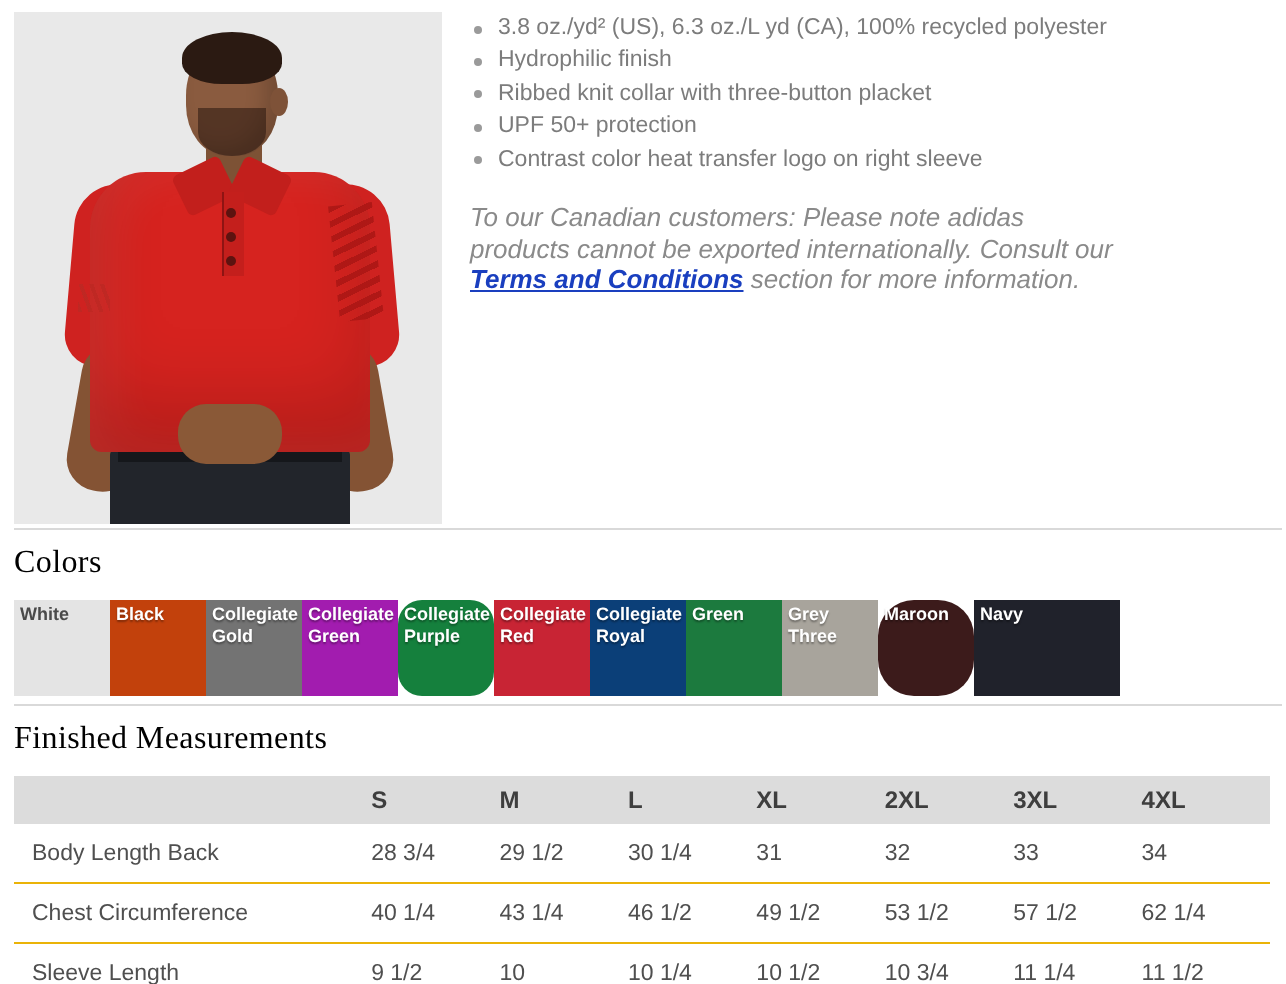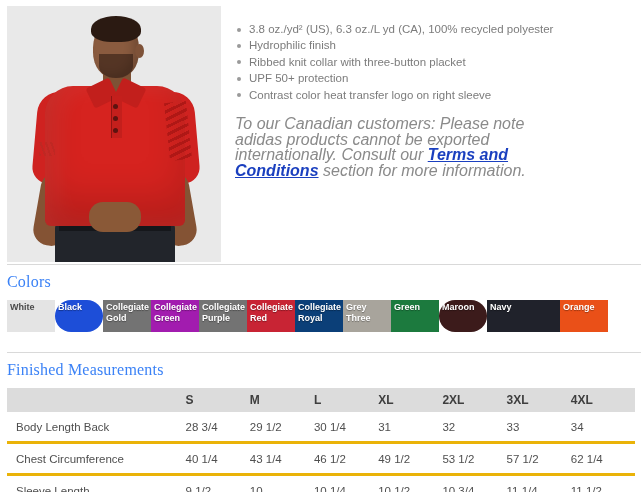--- a/index.html
+++ b/index.html
@@ -122,7 +122,7 @@
 
   .features {
     flex: 1 1 auto;
-    padding: 21px 8px 0 14px;
+    padding: 6px 8px 0 14px;
   }
   ul.feature-list {
     list-style: none;

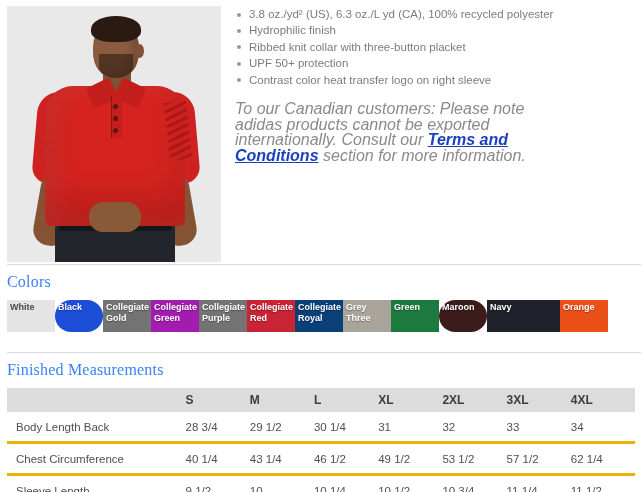--- a/index.html
+++ b/index.html
@@ -148,7 +148,7 @@
   }
   .disclaimer {
     margin-top: 13px;
-    font-size: 16px;
+    font-size: 13px;
     line-height: 15.5px;
     font-style: italic;
     color: #8a8a8a;

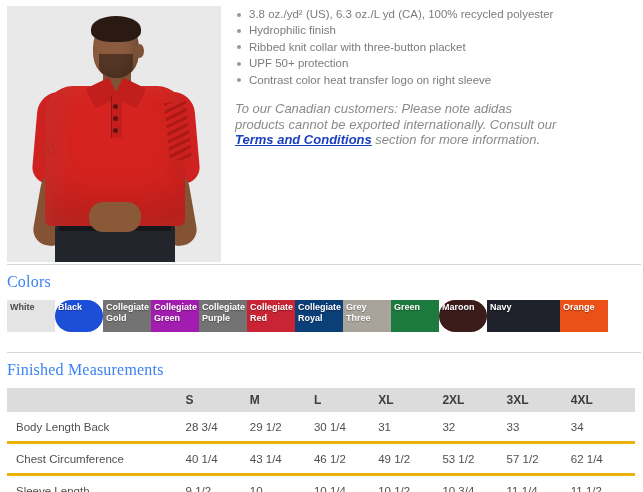--- a/index.html
+++ b/index.html
@@ -170,7 +170,7 @@
   .section-heading {
     font-family: "Liberation Serif", serif;
     font-size: 16px;
-    color: #3b82f6;
+    color: #000000;
     padding: 8px 0 9px 7px;
     letter-spacing: .2px;
   }

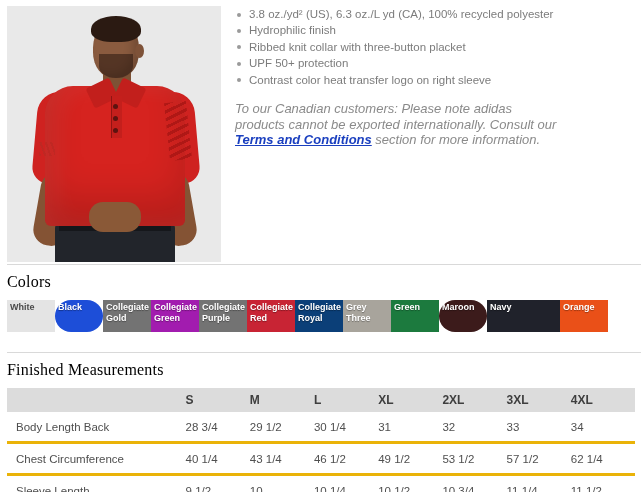--- a/index.html
+++ b/index.html
@@ -183,7 +183,7 @@
   }
   .swatch {
     width: 48px;
-    height: 32px;
+    height: 48px;
     position: relative;
     flex: 0 0 auto;
   }

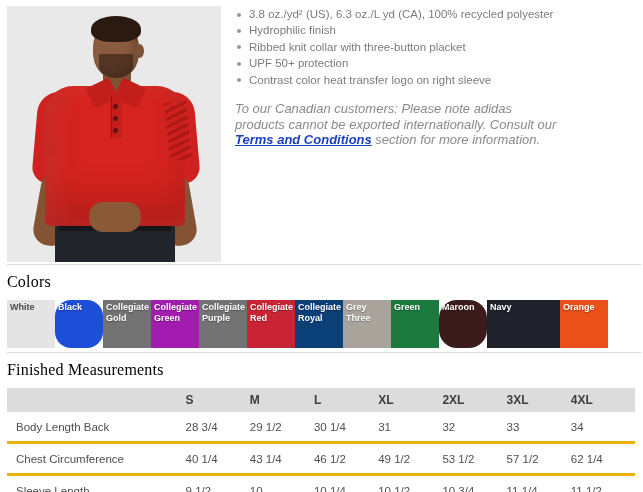--- a/index.html
+++ b/index.html
@@ -286,7 +286,7 @@
   <div class="swatch light" style="background: rgb(228, 228, 228);">
     <span class="swatch-label">White</span>
   </div>
-  <div class="swatch" style="background: #1d4ed8; border-radius: 16px;">
+  <div class="swatch" style="background: #c2410c;">
     <span class="swatch-label">Black</span>
   </div>
   <div class="swatch" style="background: #737373;">

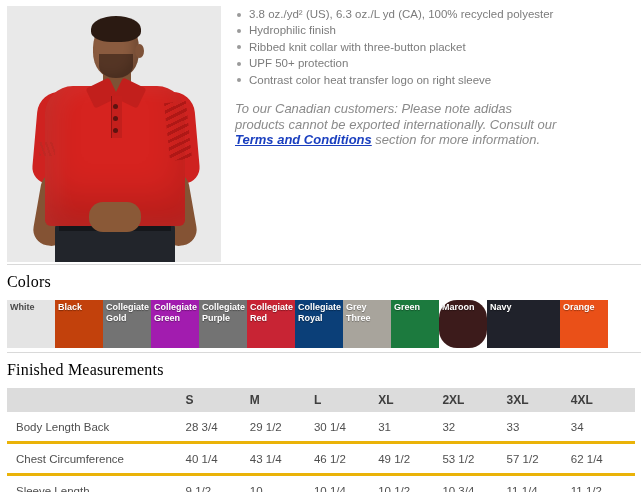--- a/index.html
+++ b/index.html
@@ -295,7 +295,7 @@
   <div class="swatch" style="background: #a21caf;">
     <span class="swatch-label">Collegiate Green</span>
   </div>
-  <div class="swatch" style="background: #737373;">
+  <div class="swatch" style="background: #15803d; border-radius: 12px;">
     <span class="swatch-label">Collegiate Purple</span>
   </div>
   <div class="swatch" style="background: rgb(200, 36, 52);">

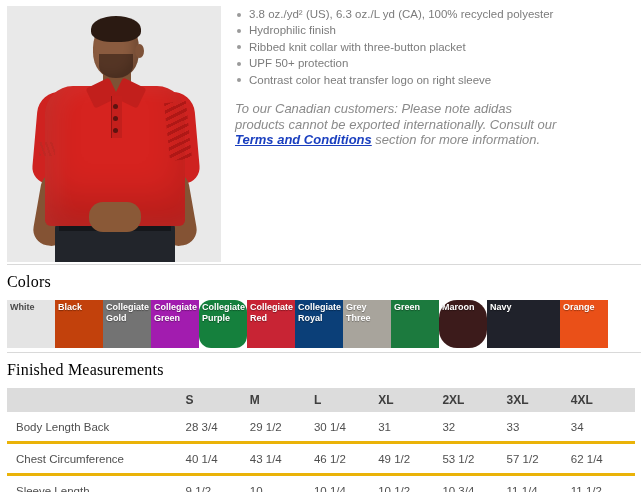--- a/index.html
+++ b/index.html
@@ -304,11 +304,11 @@
   <div class="swatch" style="background: rgb(11, 63, 120); text-decoration: underline;">
     <span class="swatch-label">Collegiate Royal</span>
   </div>
+  <div class="swatch" style="background: rgb(28, 122, 62);">
+    <span class="swatch-label">Green</span>
+  </div>
   <div class="swatch" style="background: rgb(168, 164, 156);">
     <span class="swatch-label">Grey Three</span>
-  </div>
-  <div class="swatch" style="background: rgb(28, 122, 62);">
-    <span class="swatch-label">Green</span>
   </div>
   <div class="swatch" style="background: rgb(60, 27, 27); border-radius: 18px;">
     <span class="swatch-label">Maroon</span>

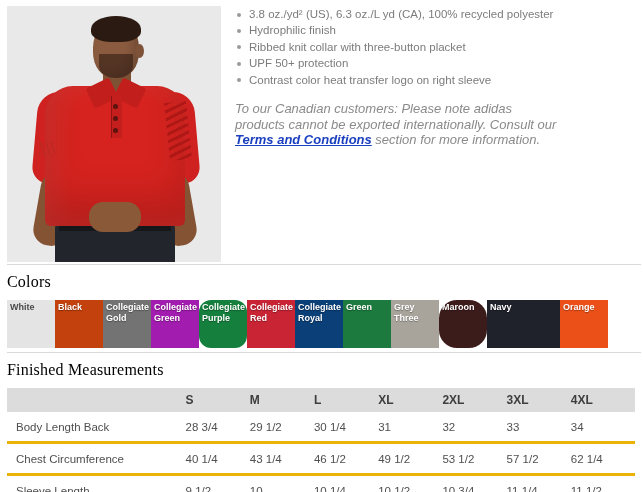--- a/index.html
+++ b/index.html
@@ -315,9 +315,6 @@
   </div>
   <div class="swatch" style="background: rgb(32, 34, 43); padding-left: 25px;">
     <span class="swatch-label">Navy</span>
-  </div>
-  <div class="swatch" style="background: rgb(234, 80, 24);">
-    <span class="swatch-label">Orange</span>
   </div>
 </div>
 

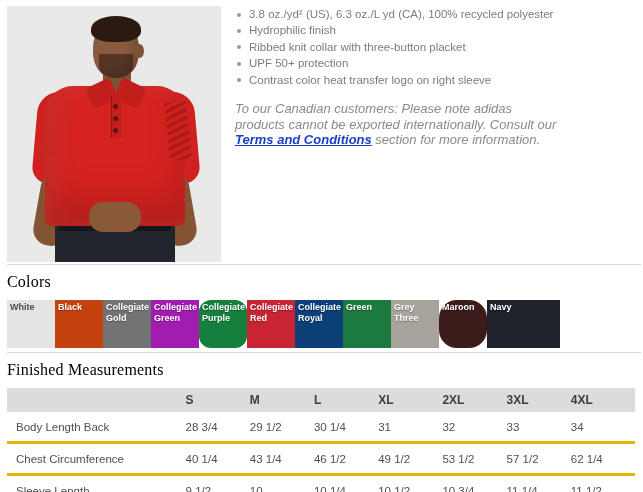--- a/index.html
+++ b/index.html
@@ -228,7 +228,7 @@
   table.measure thead th:first-child { padding-left: 9px; }
   table.measure tbody td {
     height: 29px;
-    border-bottom: 3px solid #eab308;
+    border-bottom: 1px solid #eab308;
     vertical-align: middle;
   }
   table.measure tbody td:first-child { padding-left: 9px; }

